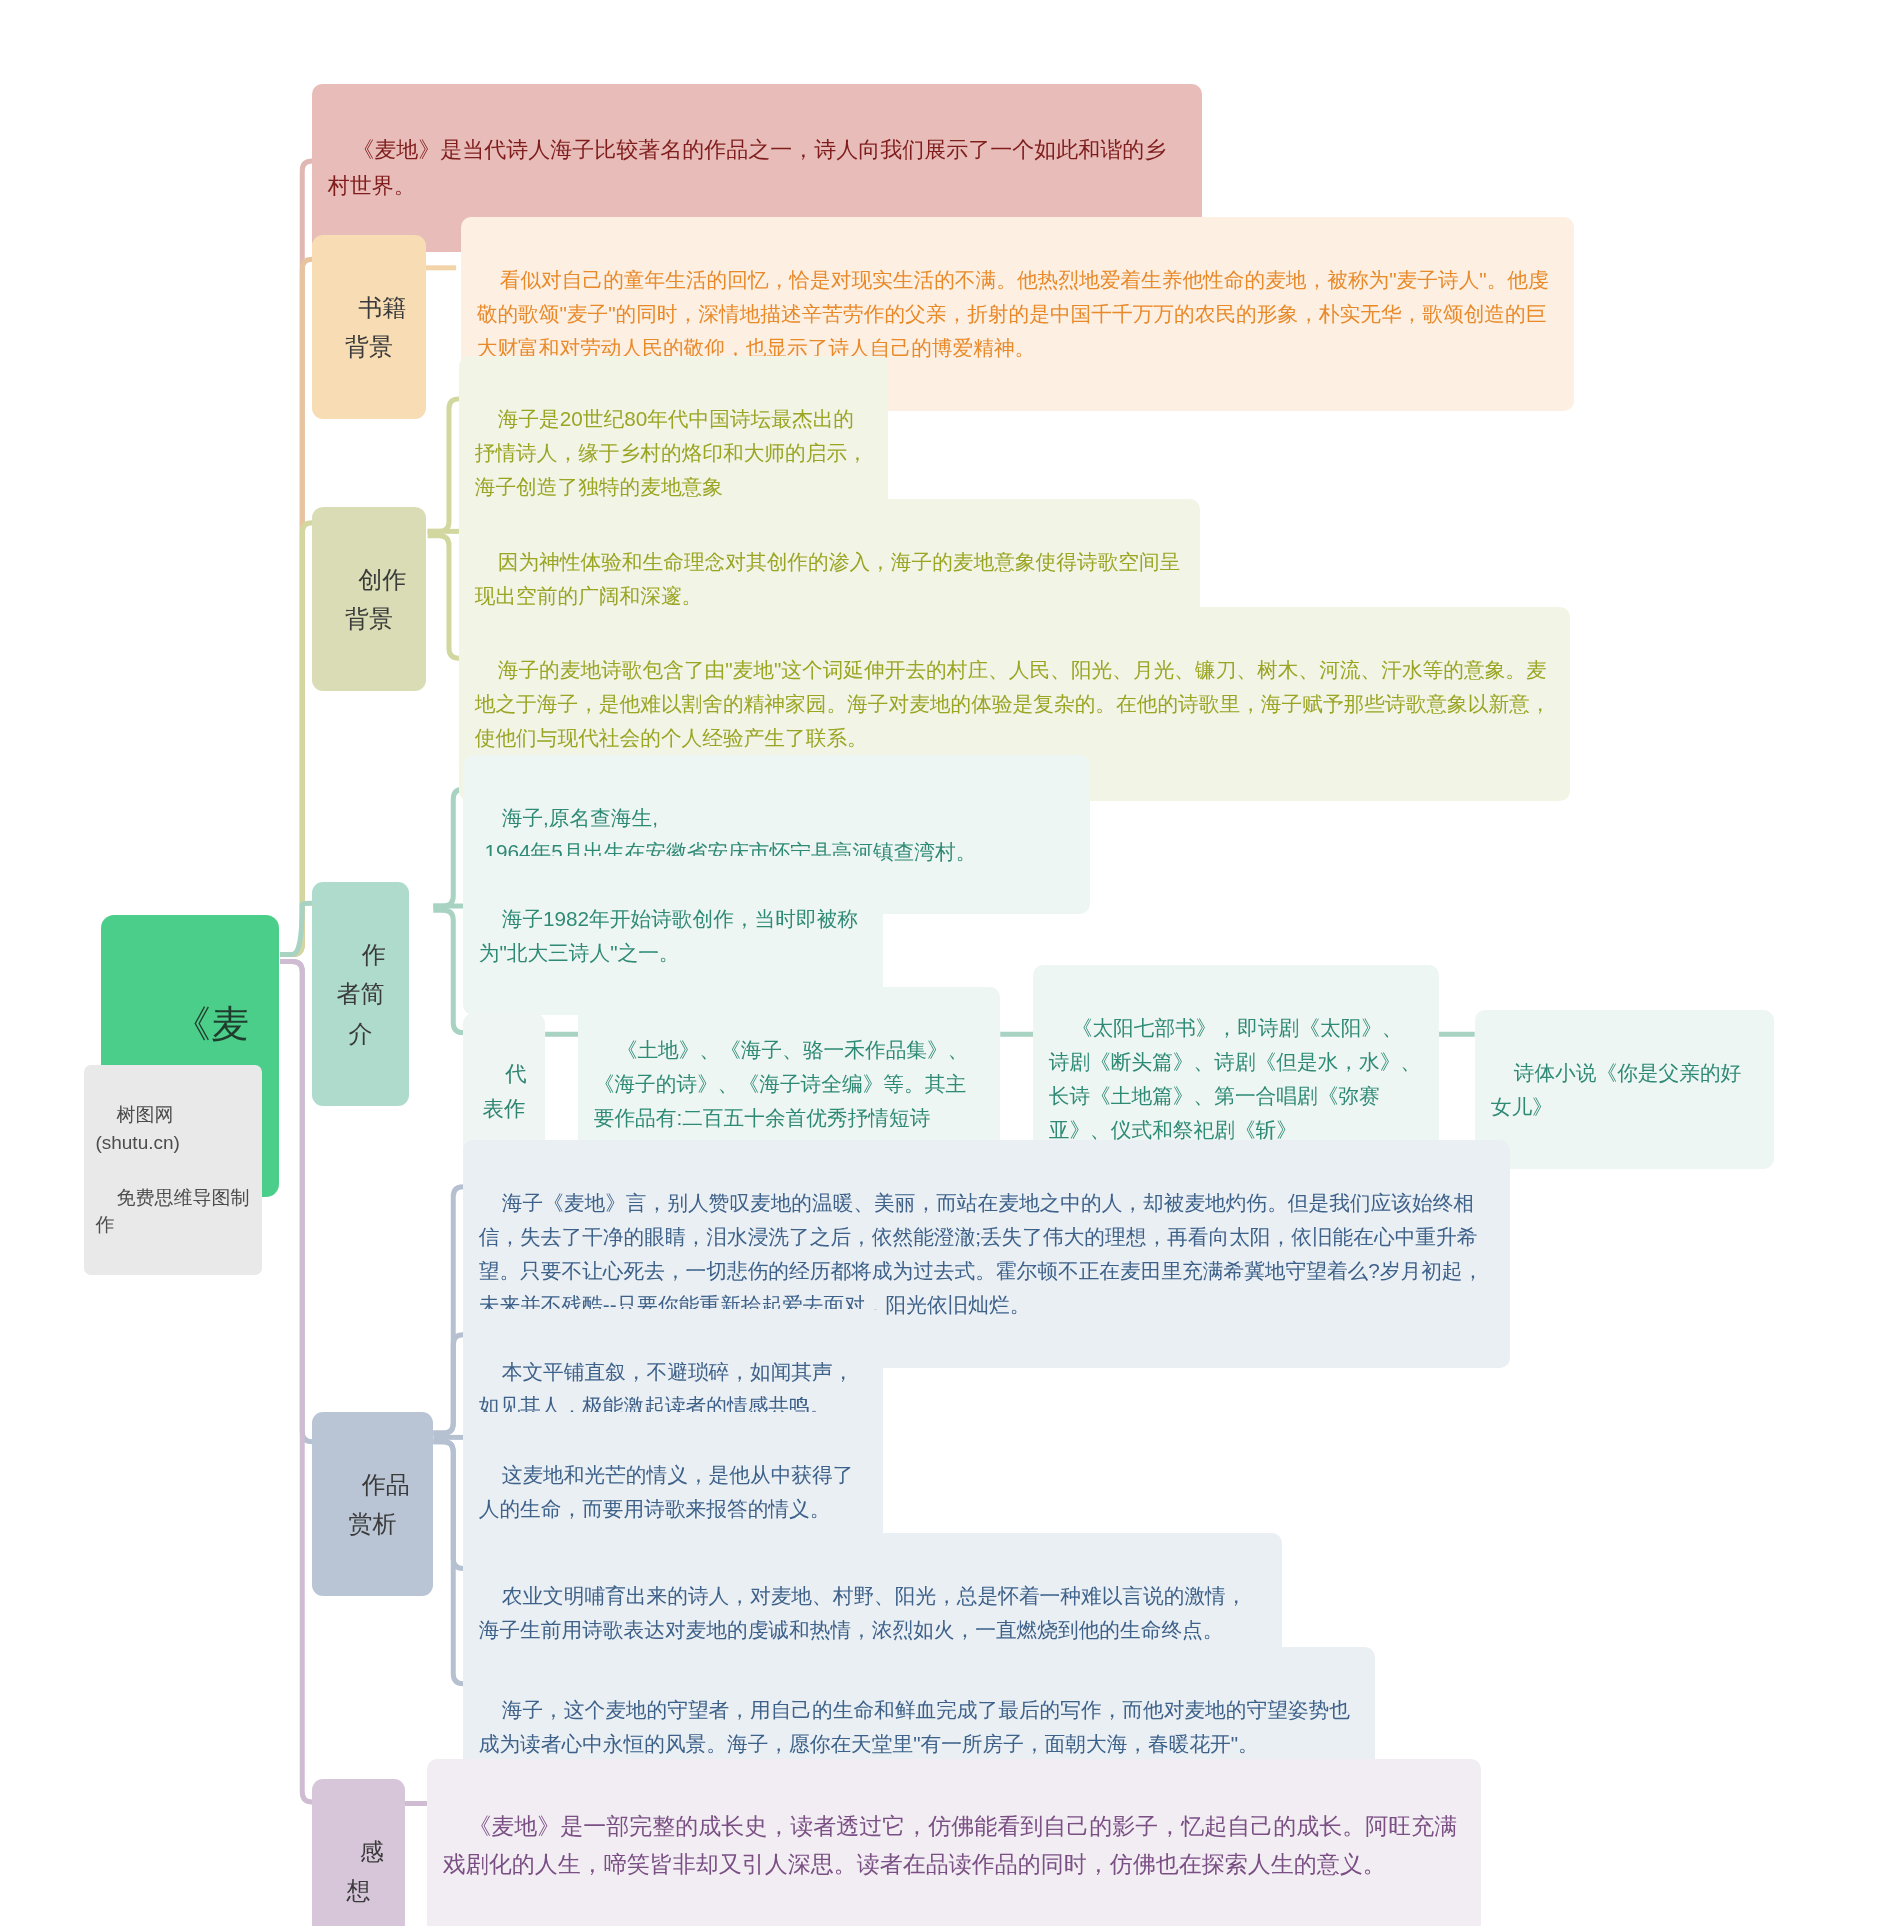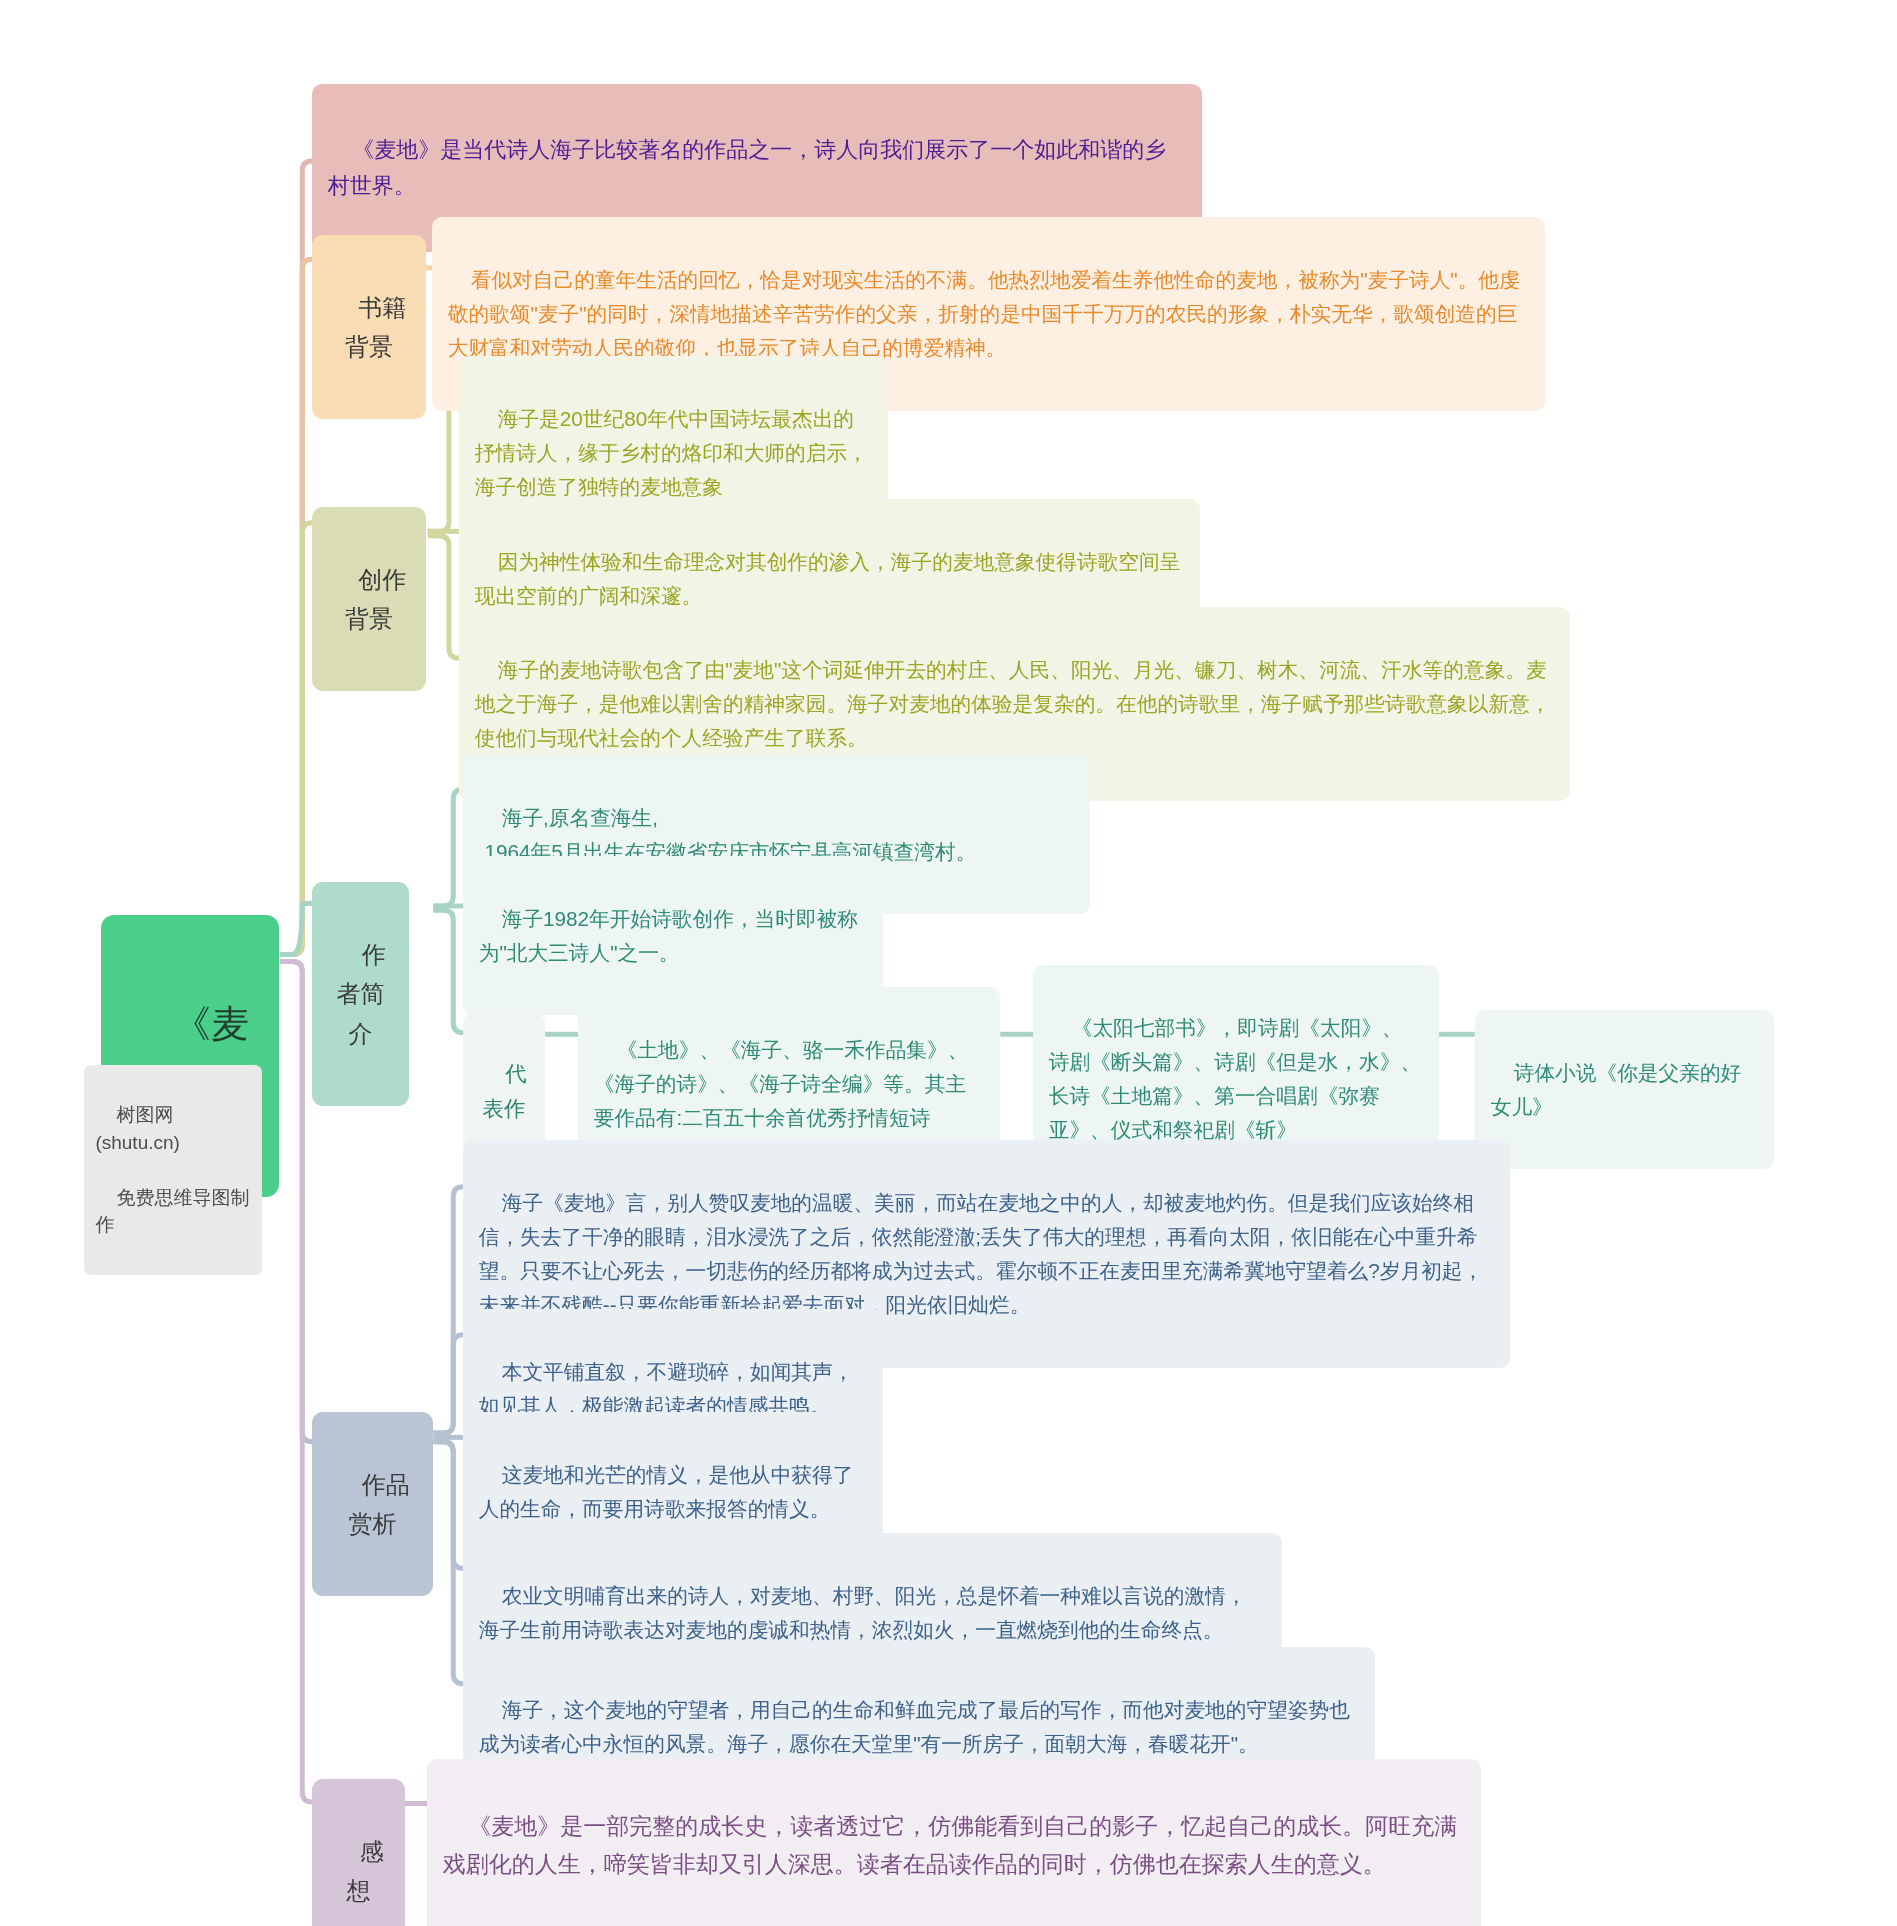--- a/index.html
+++ b/index.html
@@ -54,7 +54,7 @@
   .pill-teal-light { background:#eef5f2; color:#2e8470; font-size:21.4px; }
 
   
-  .box-red   { background:#e8bdb9; color:#4c1d95; font-size:22px; }
+  .box-red   { background:#e8bdb9; color:#7f1d1d; font-size:22px; }
   .box-org   { background:#fdf0e2; color:#e8892a; font-size:20.7px; }
   .box-olive { background:#f2f4e6; color:#9aa524; font-size:20.7px; }
   .box-teal  { background:#eef6f3; color:#2f8a75; font-size:20.7px; }

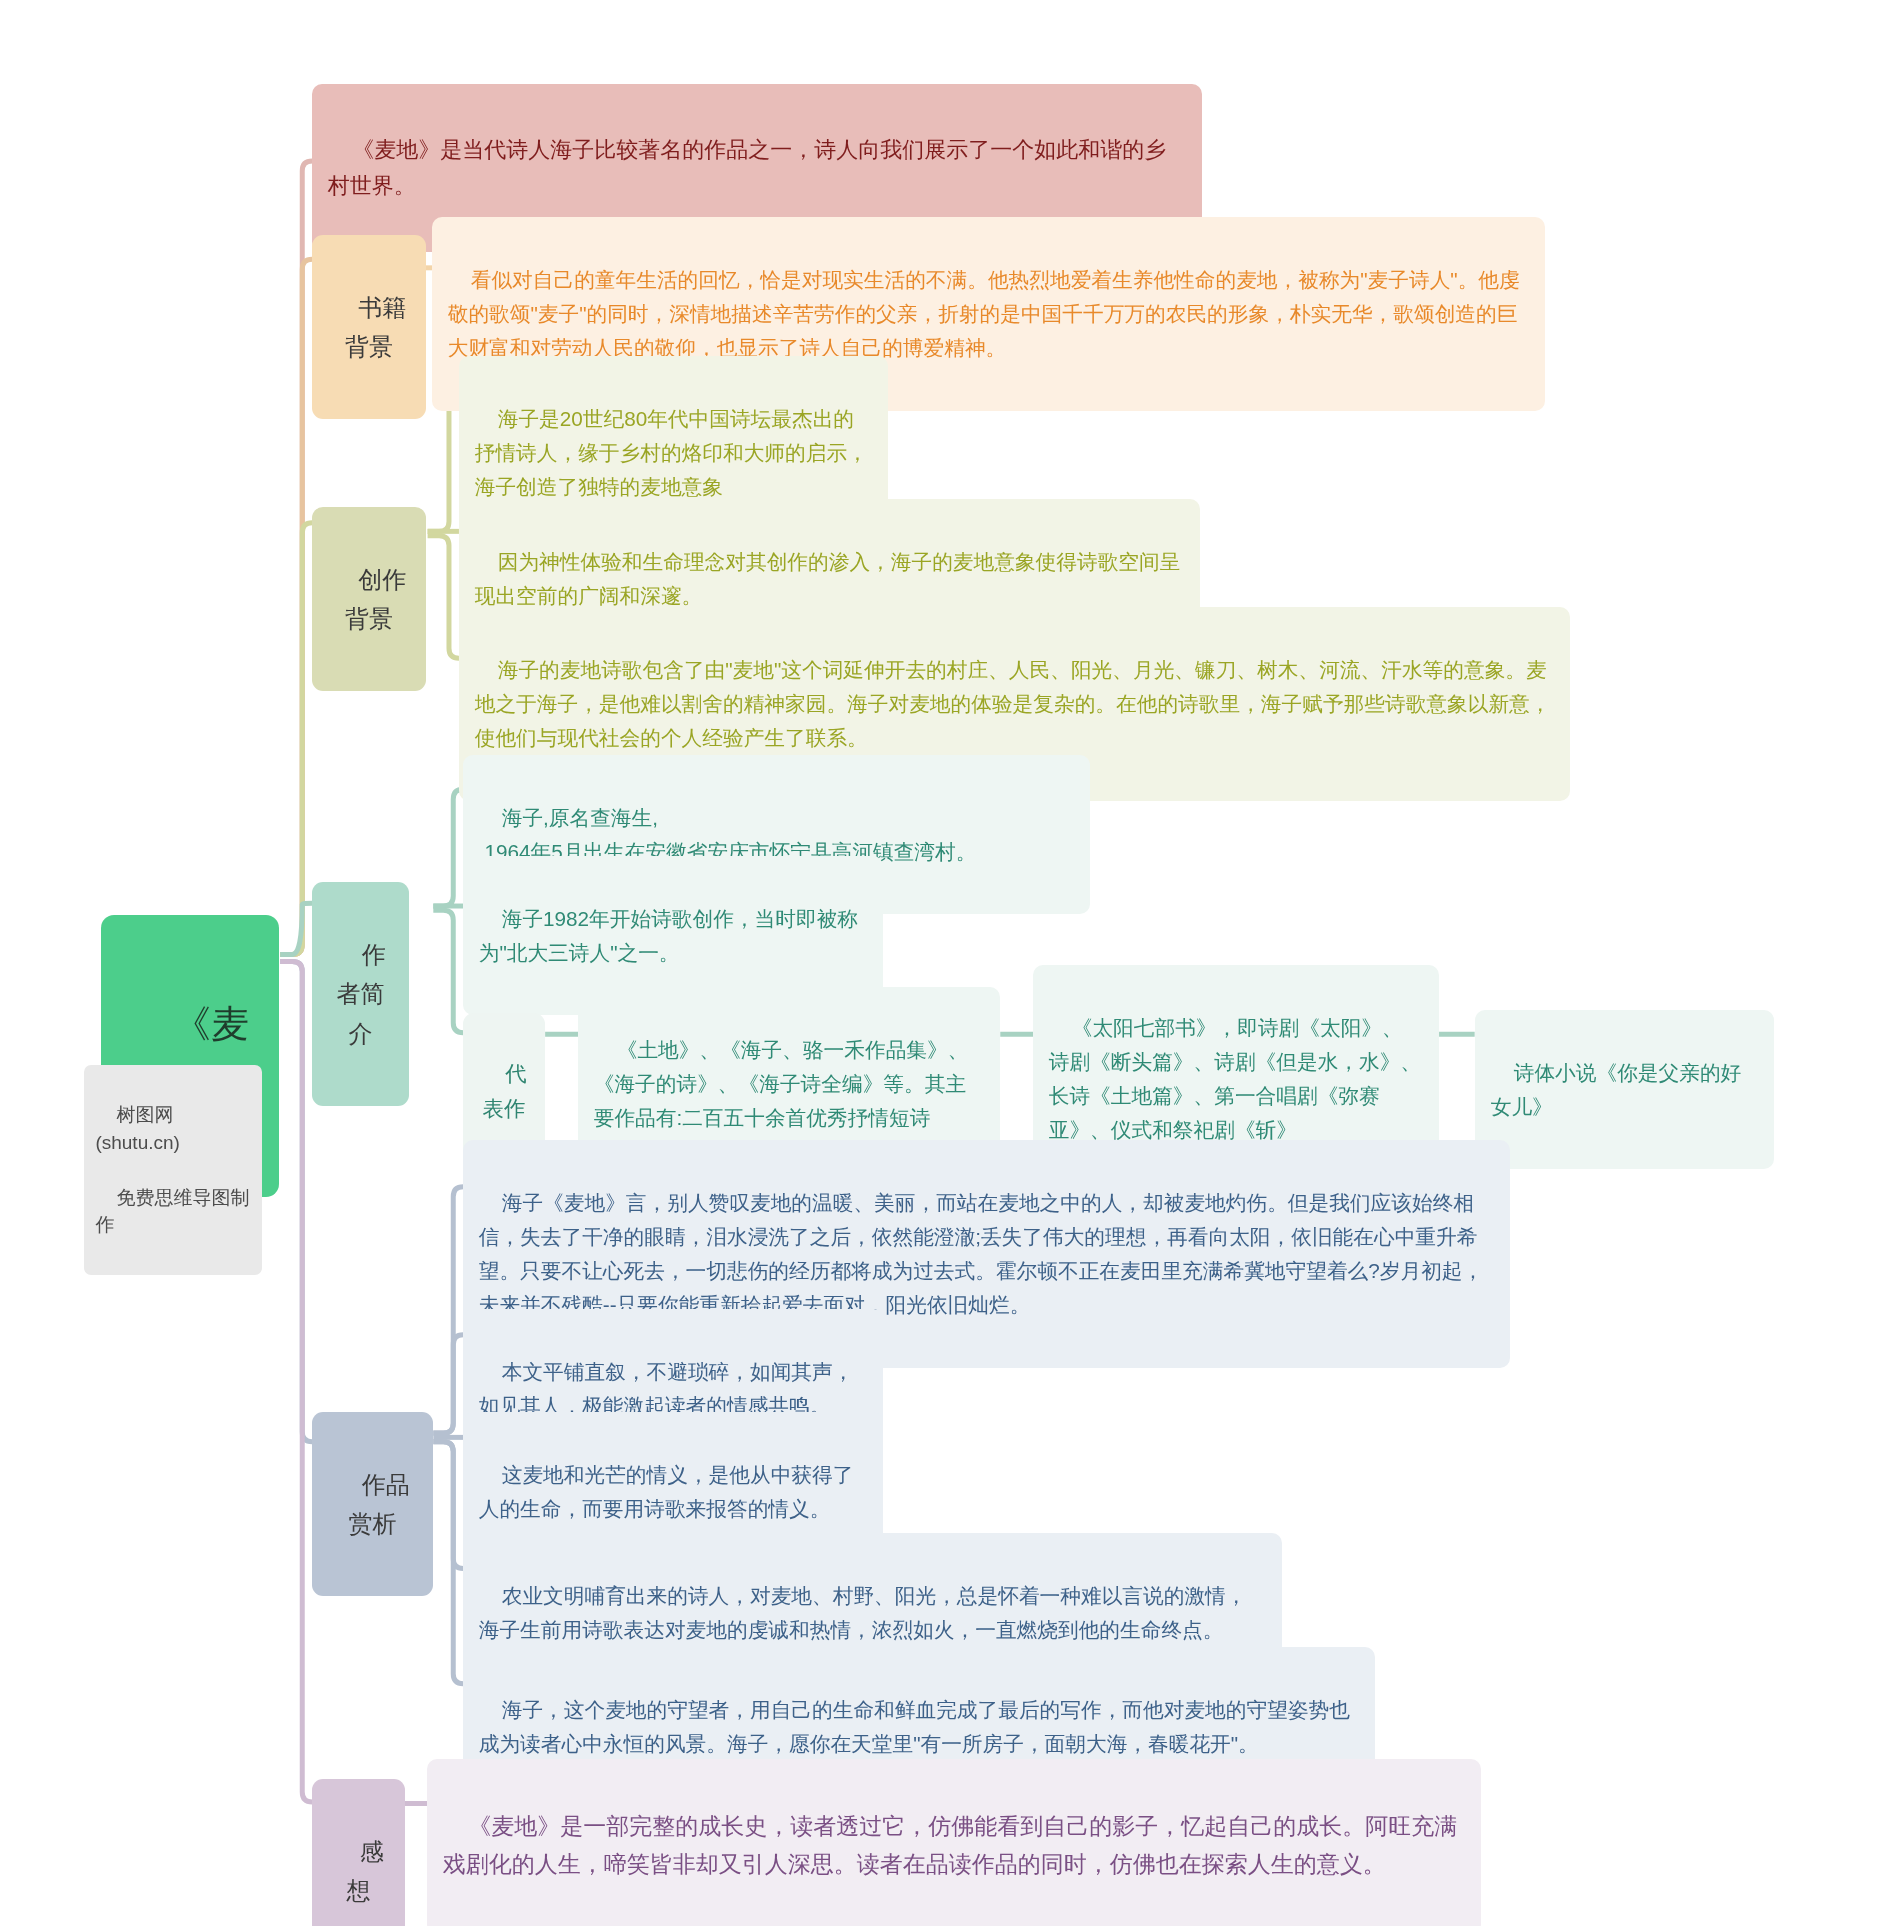--- a/index.html
+++ b/index.html
@@ -116,7 +116,7 @@
   <div class="node pill pill-org" style="left:312px; top:235px; width:114px;">
     <span>书籍背景</span>
   </div>
-  <div class="node box-org" style="left:432px; top:217px; width:1113px;">
+  <div class="node box-org" style="left:461px; top:217px; width:1113px;">
     <span>看似对自己的童年生活的回忆，恰是对现实生活的不满。他热烈地爱着生养他性命的麦地，被称为"麦子诗人"。他虔敬的歌颂"麦子"的同时，深情地描述辛苦劳作的父亲，折射的是中国千千万万的农民的形象，朴实无华，歌颂创造的巨大财富和对劳动人民的敬仰，也显示了诗人自己的博爱精神。</span>
   </div>
 

